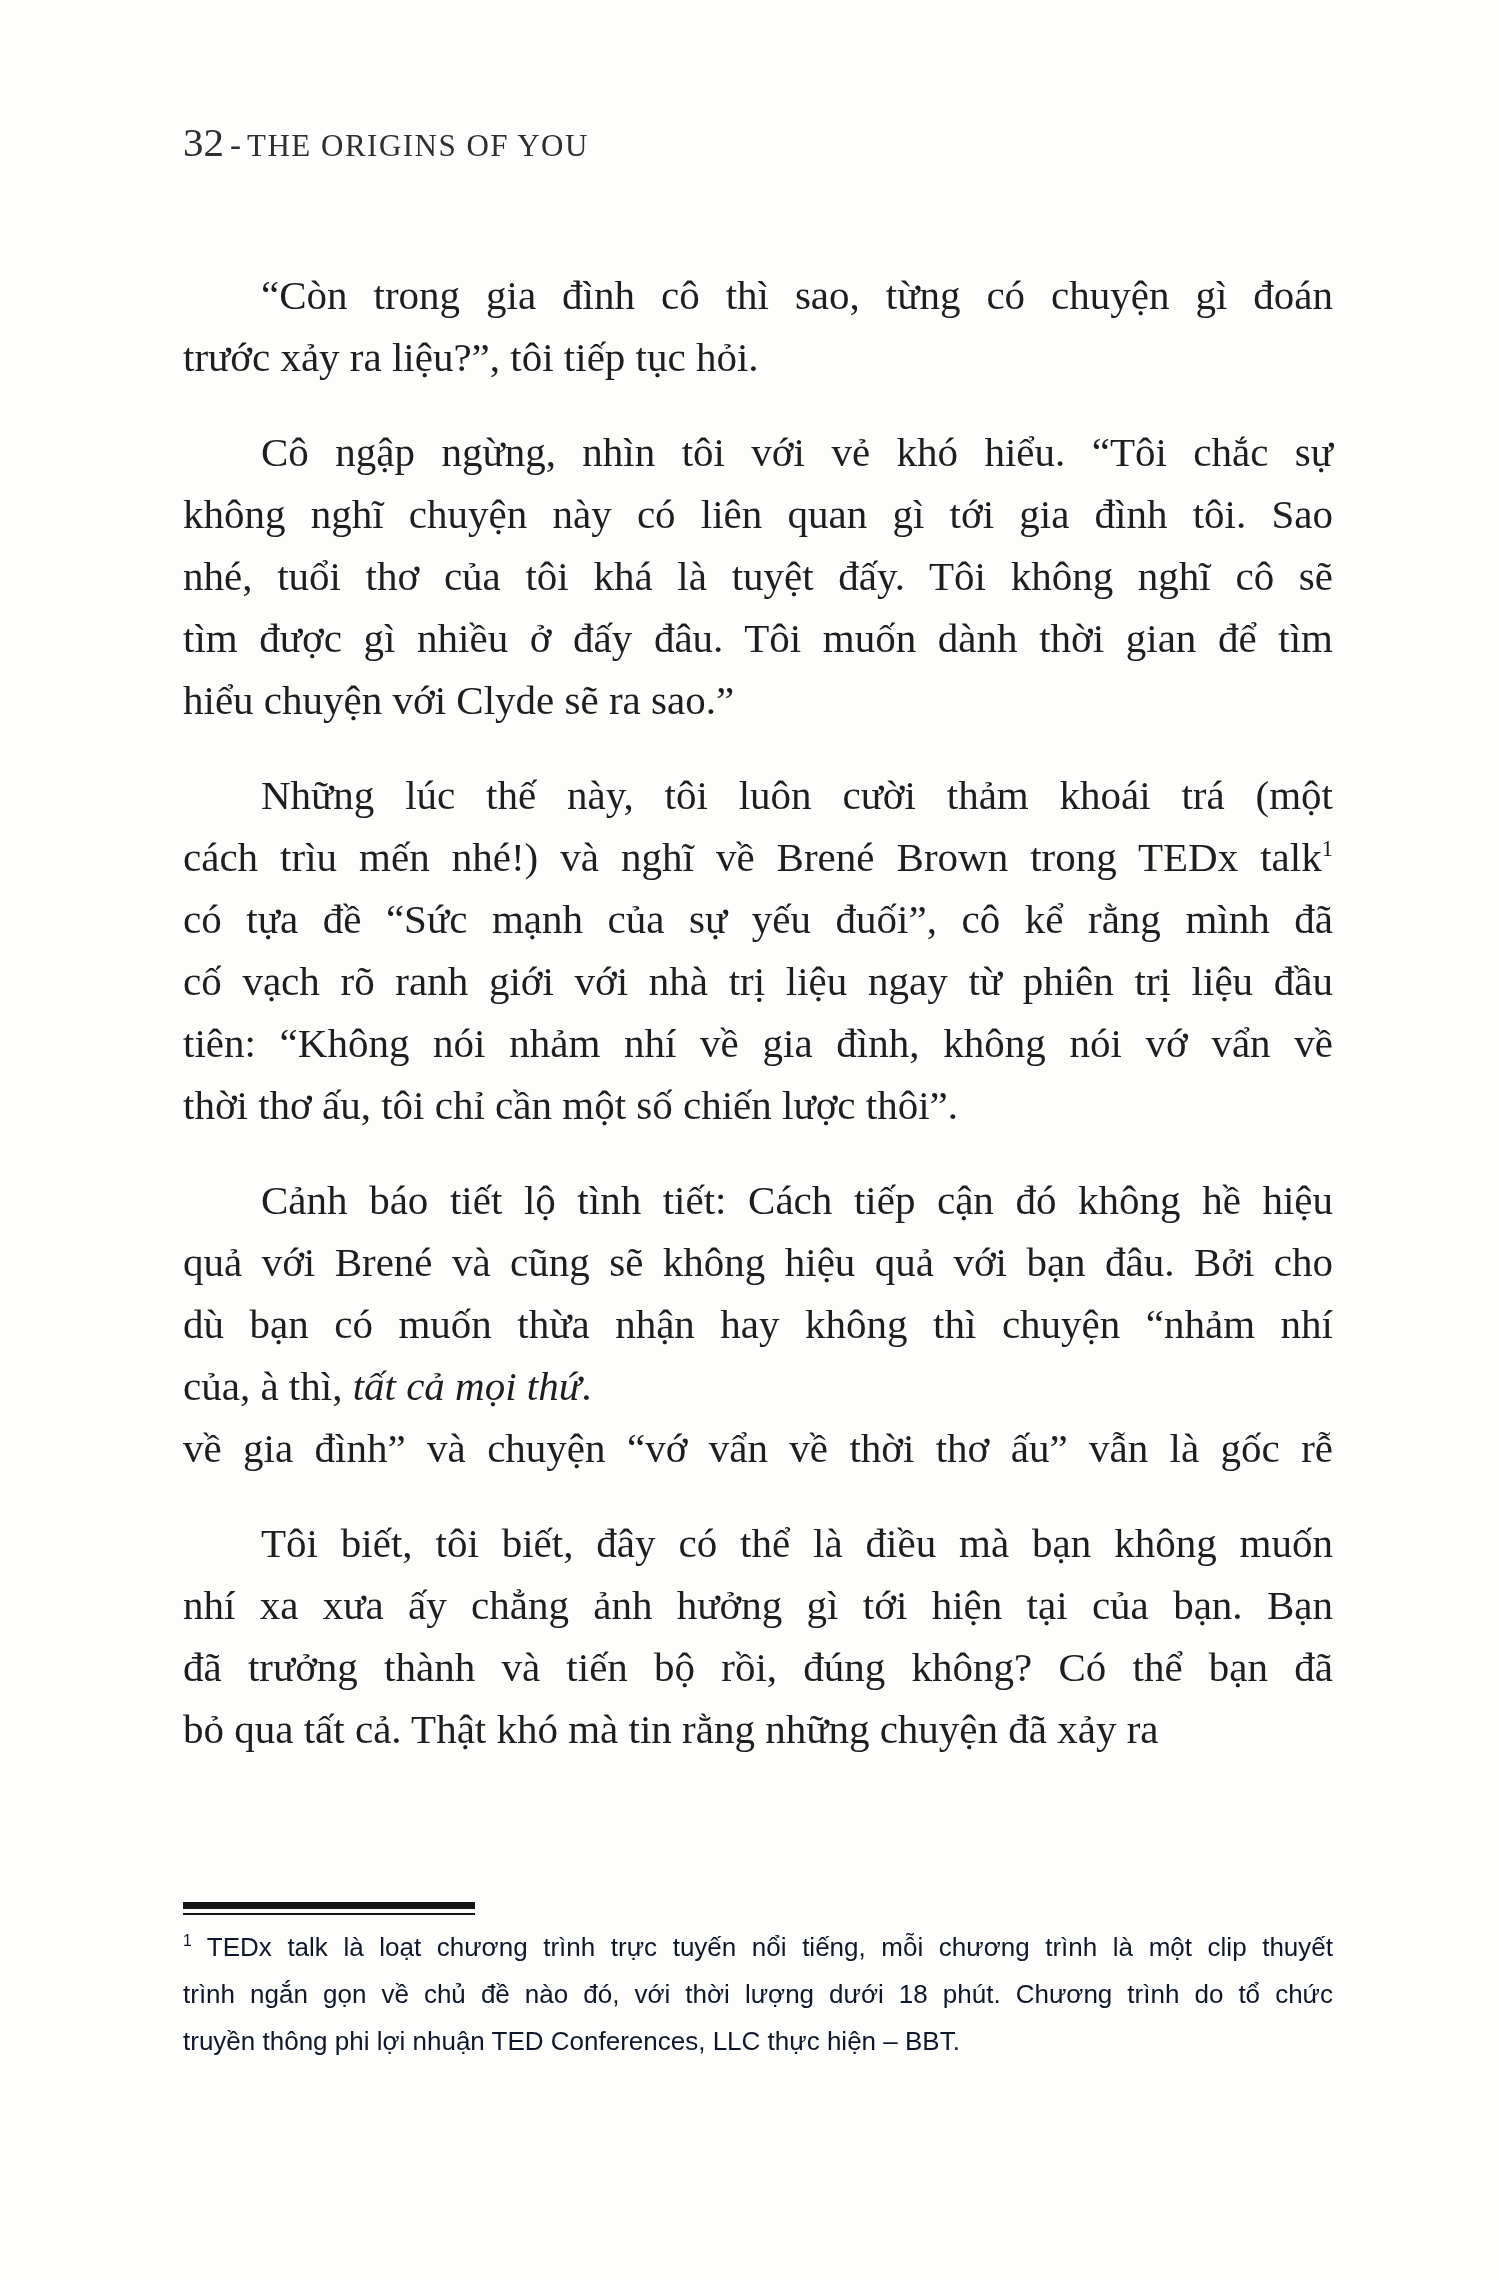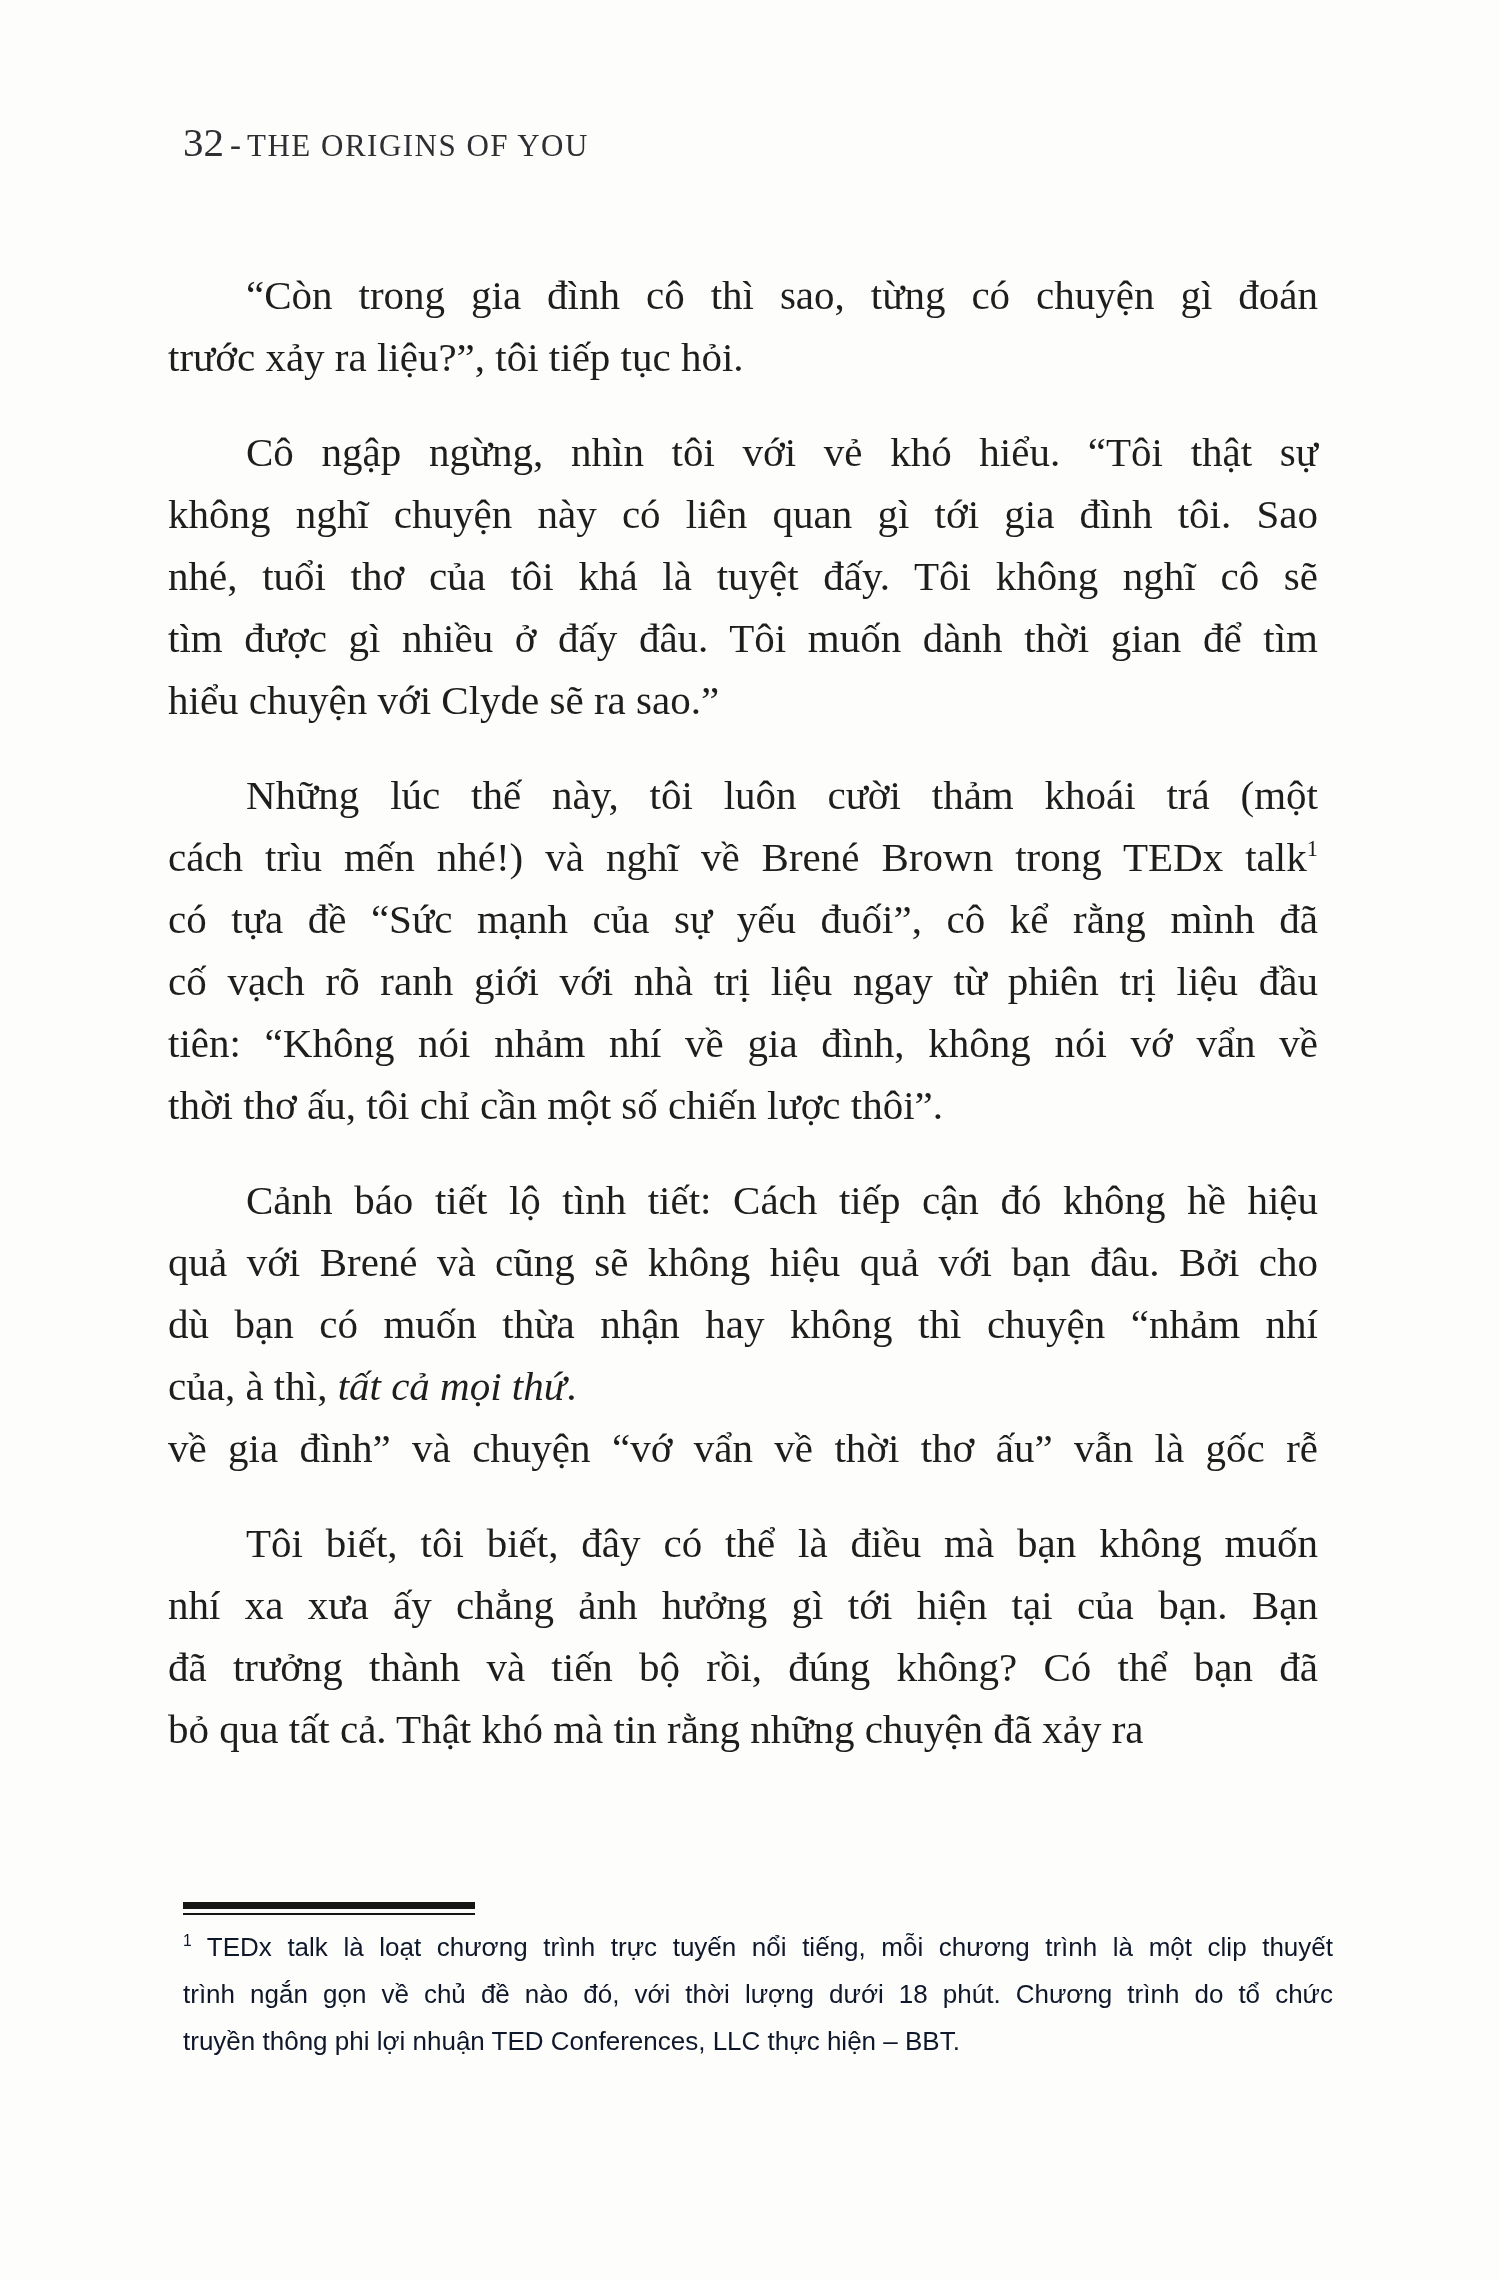--- a/index.html
+++ b/index.html
@@ -25,7 +25,7 @@
 
   .body-text {
     position: absolute;
-    left: 168px;
+    left: 183px;
     top: 264px;
     width: 1150px;
     font-size: 41px;

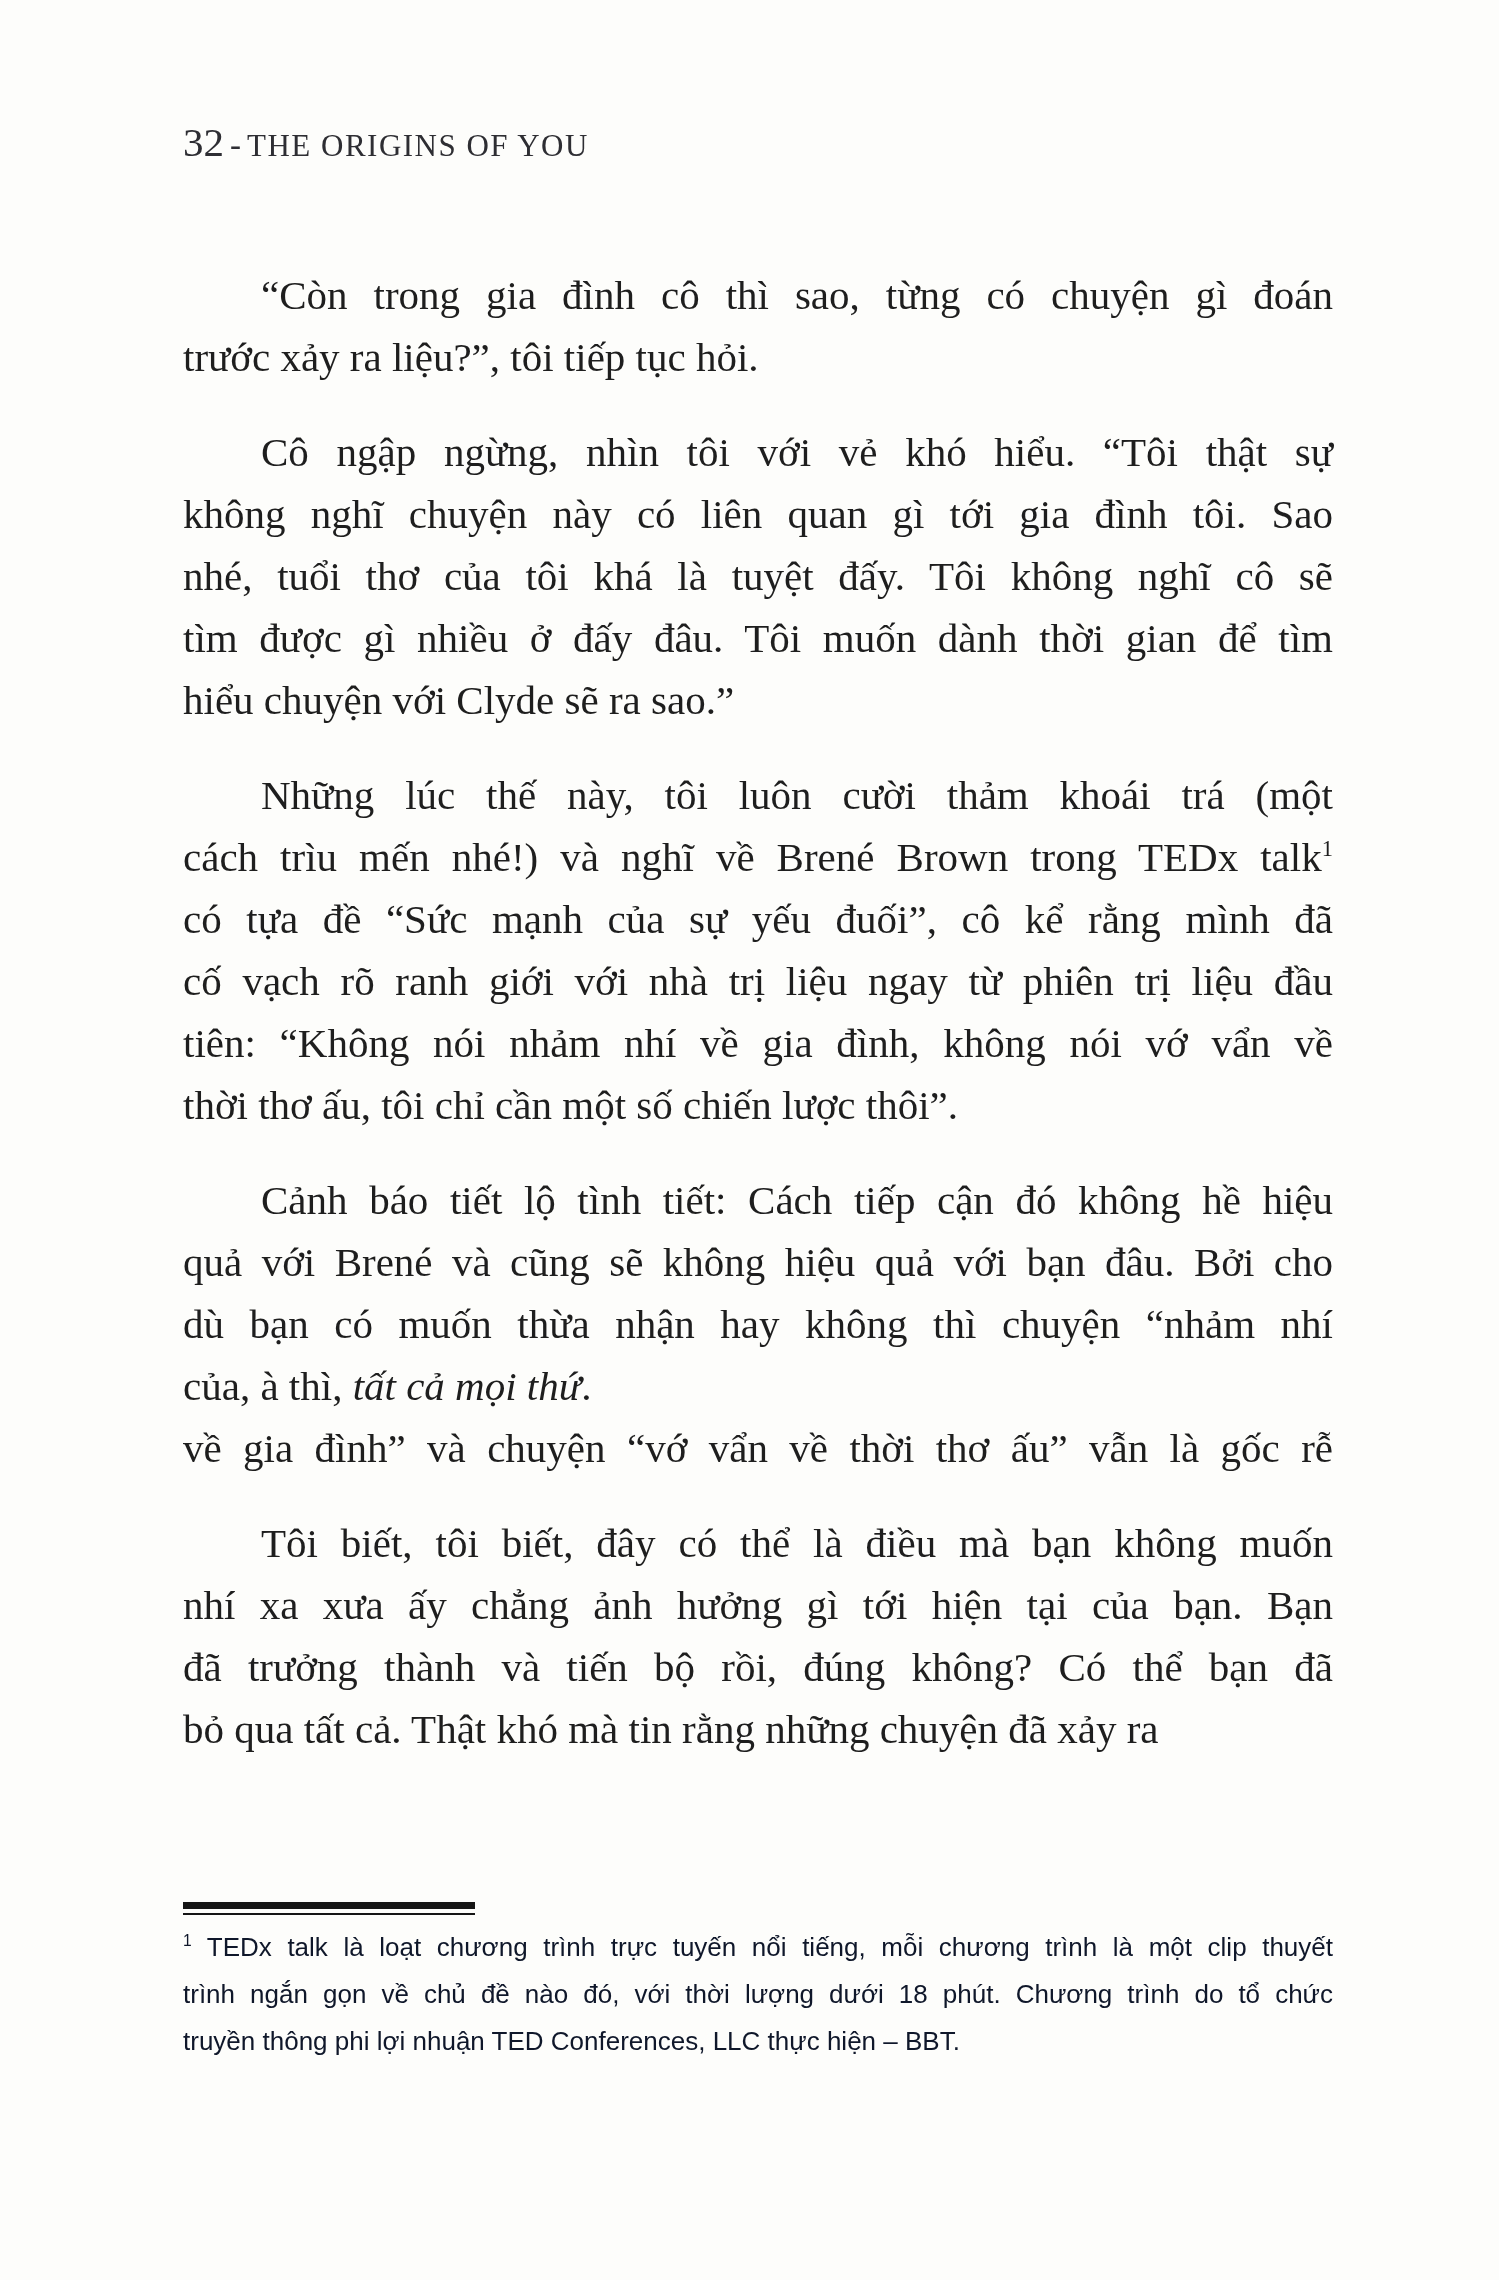--- a/index.html
+++ b/index.html
@@ -84,7 +84,7 @@
         <div class="line last"><span>trước xảy ra liệu?”, tôi tiếp tục hỏi.</span></div>
       </div>
       <div class="para">
-        <div class="line first"><span>Cô ngập ngừng, nhìn tôi với vẻ khó hiểu. “Tôi thật sự</span></div>
+        <div class="line first"><span>Cô ngập ngừng, nhìn tôi với vẻ khó hiểu. “Tôi chắc sự</span></div>
         <div class="line"><span>không nghĩ chuyện này có liên quan gì tới gia đình tôi. Sao</span></div>
         <div class="line"><span>nhé, tuổi thơ của tôi khá là tuyệt đấy. Tôi không nghĩ cô sẽ</span></div>
         <div class="line"><span>tìm được gì nhiều ở đấy đâu. Tôi muốn dành thời gian để tìm</span></div>

